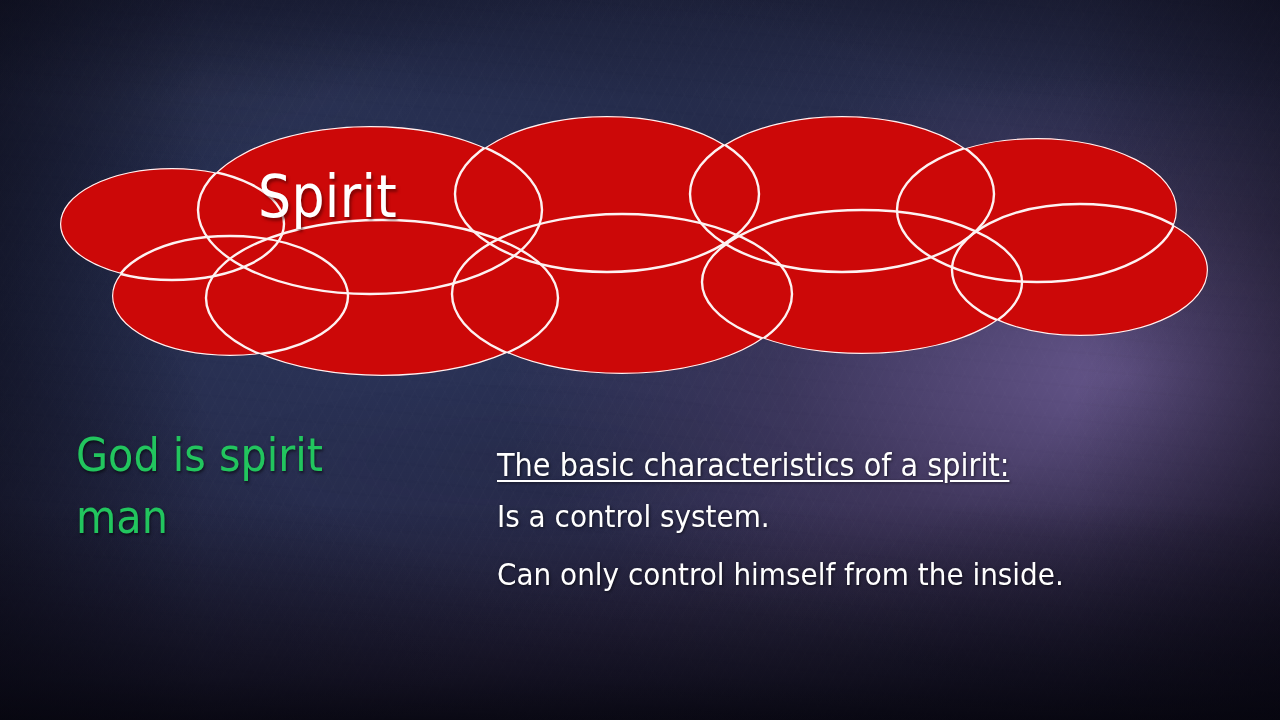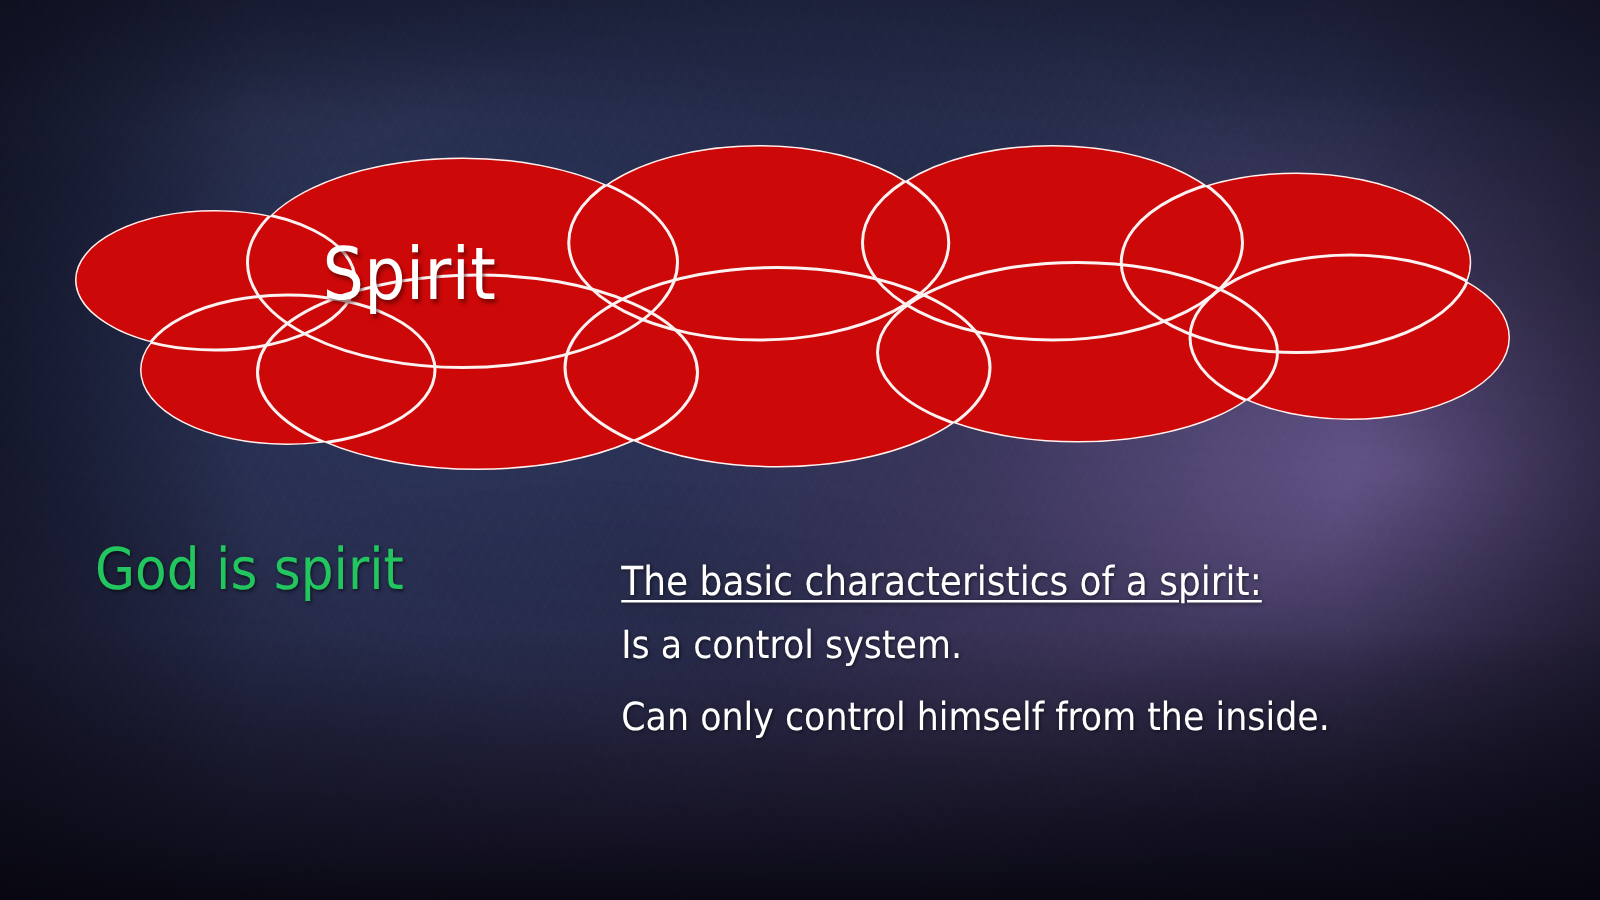--- a/index.html
+++ b/index.html
@@ -63,7 +63,7 @@
   #cloud-title {
     position: absolute;
     left: 258px;
-    top: 190px;
+    top: 168px;
     font-size: 58px;
     line-height: 1;
     color: #FFFFFF;

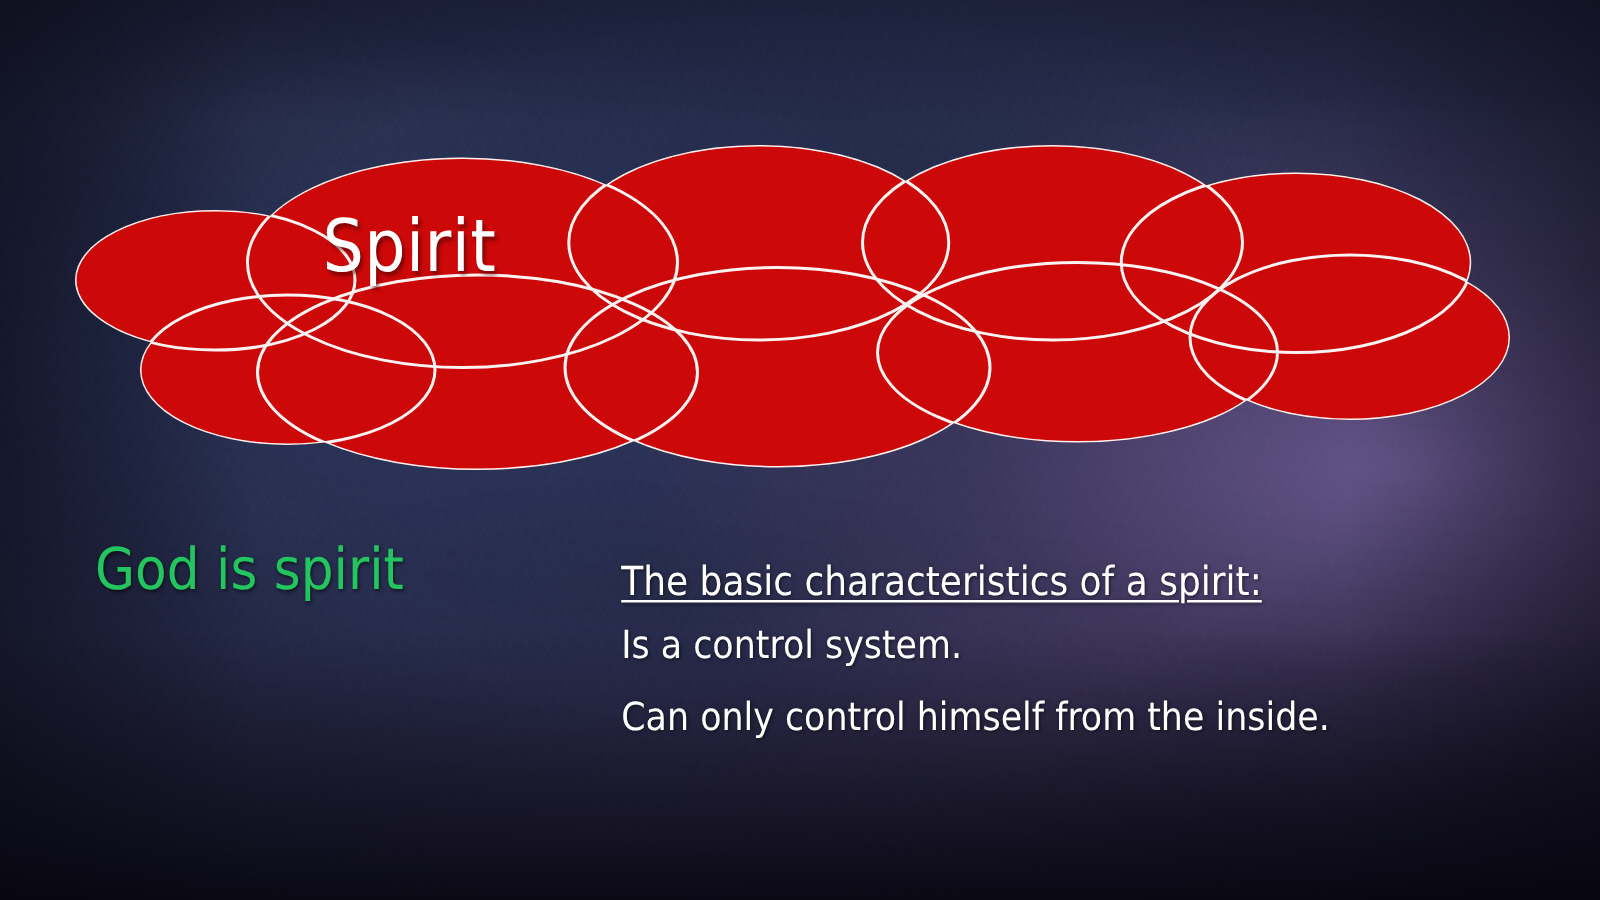--- a/index.html
+++ b/index.html
@@ -170,6 +170,7 @@
 
   <div id="left-column">
     <div class="line">God is spirit</div>
+    <div class="line">man</div>
   </div>
 
   <div id="right-column">

